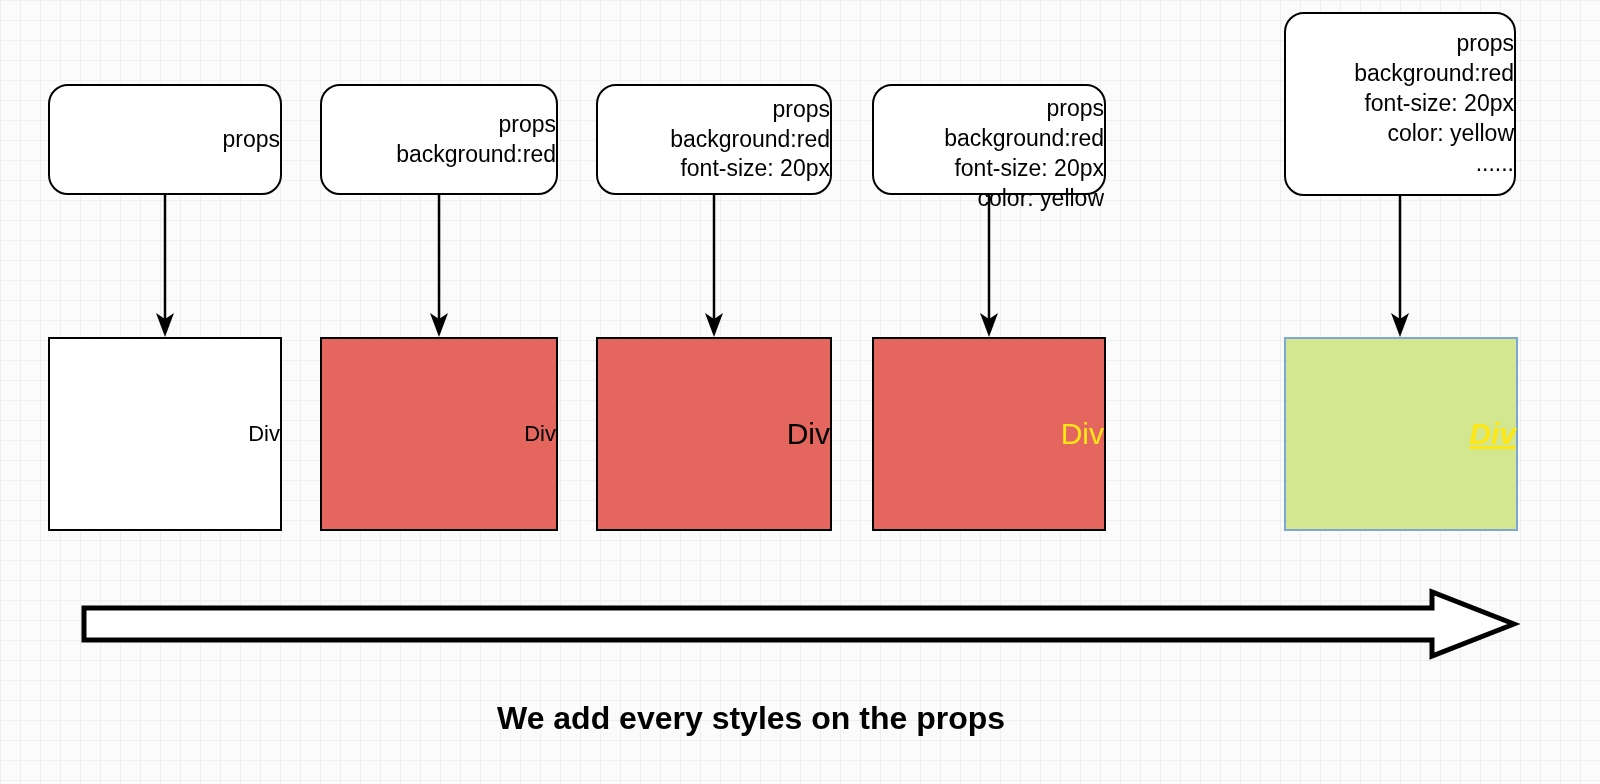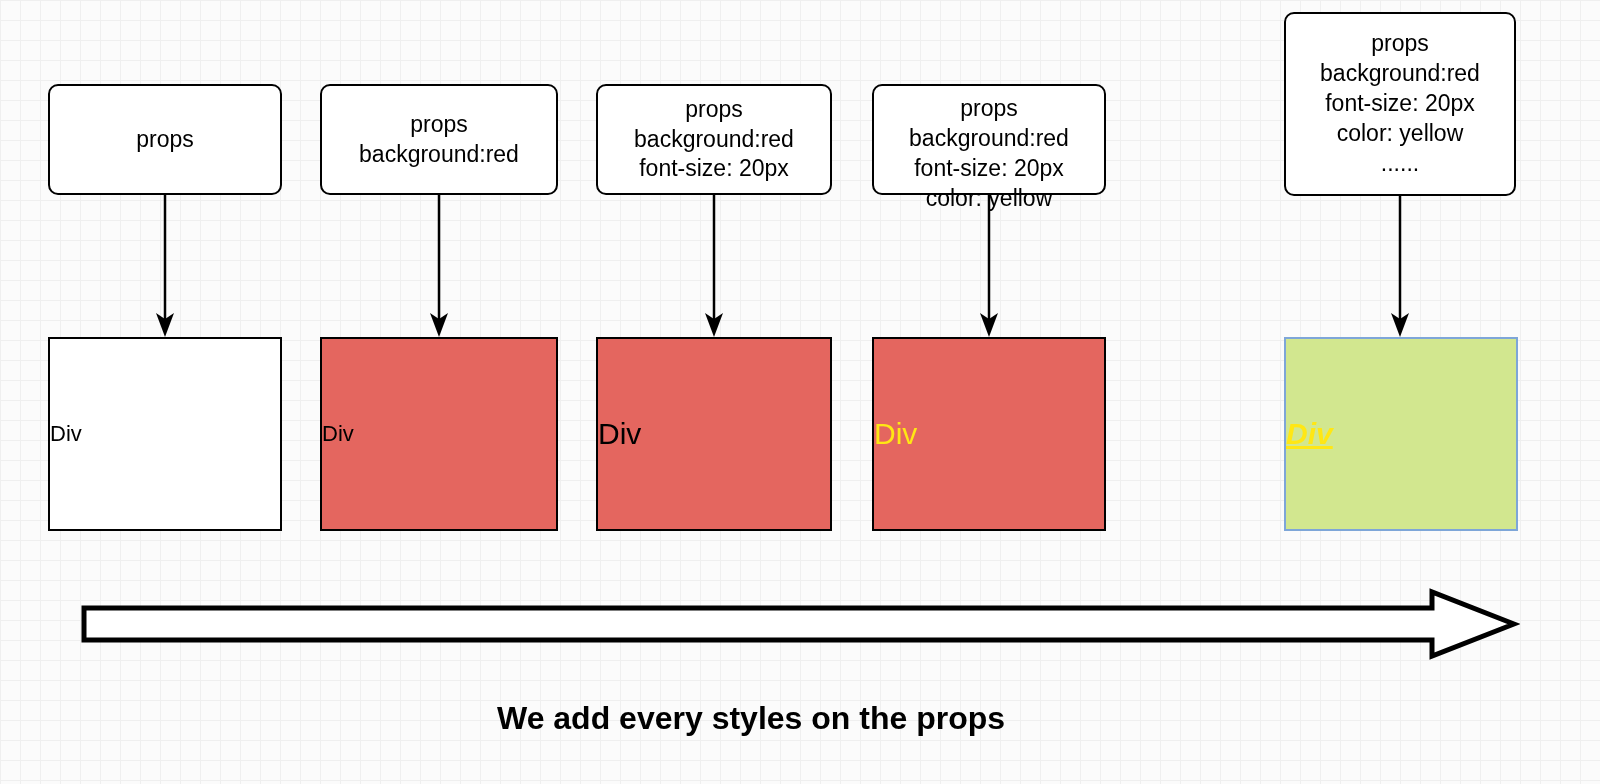--- a/index.html
+++ b/index.html
@@ -28,7 +28,7 @@
     position: absolute;
     box-sizing: border-box;
     border: 2px solid #000000;
-    border-radius: 10px;
+    border-radius: 20px;
     background: #ffffff;
     color: #000000;
     text-align: center;
@@ -37,7 +37,7 @@
     display: flex;
     flex-direction: column;
     justify-content: center;
-    align-items: center;
+    align-items: flex-end;
     white-space: nowrap;
   }
   .props-box .line { display: block; }

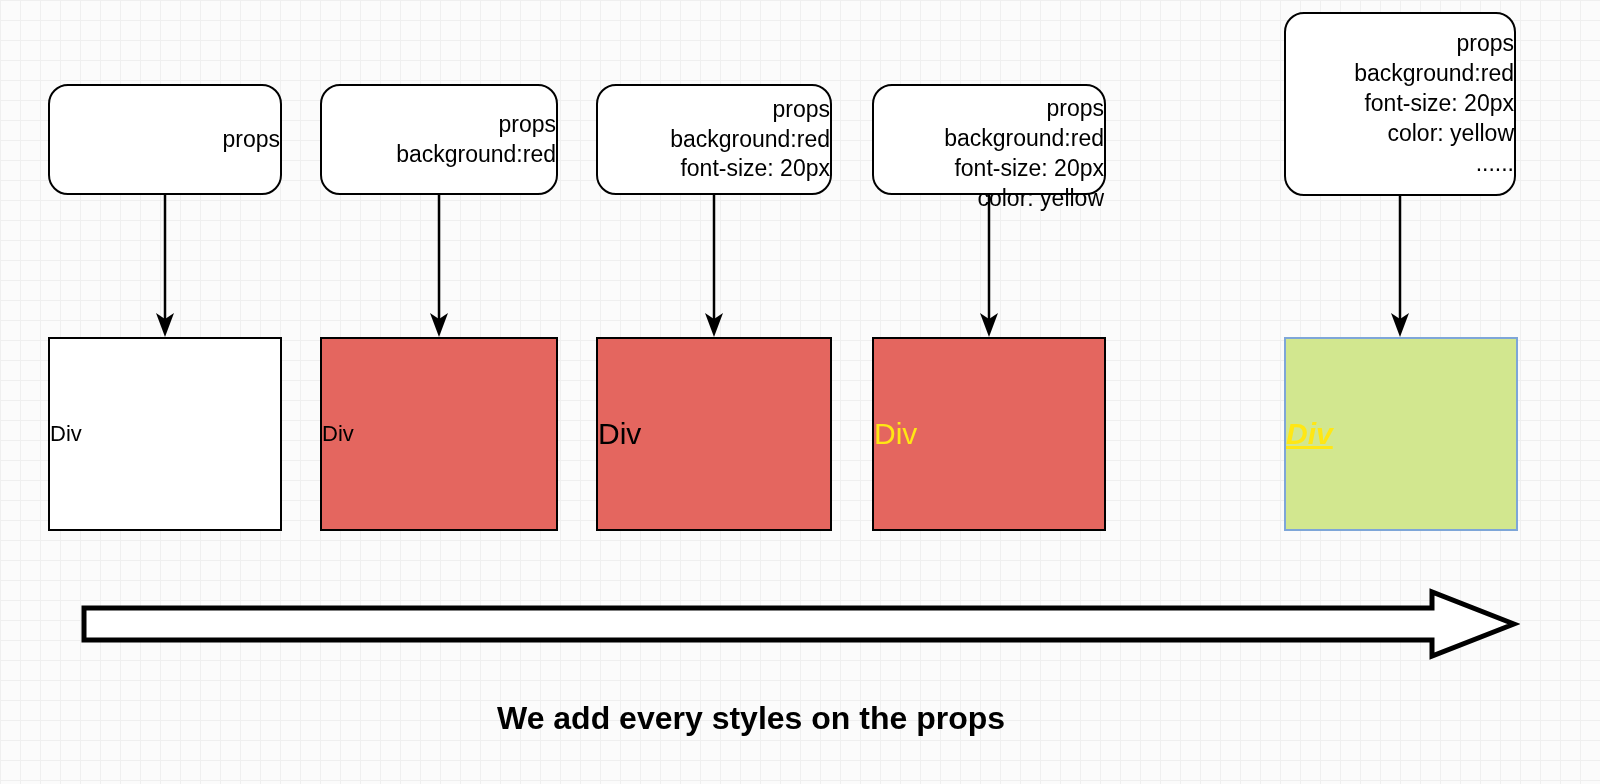--- a/index.html
+++ b/index.html
@@ -55,7 +55,7 @@
     background: #ffffff;
     display: flex;
     align-items: center;
-    justify-content: flex-start;
+    justify-content: flex-end;
     color: #000000;
     font-size: 22px;
   }

